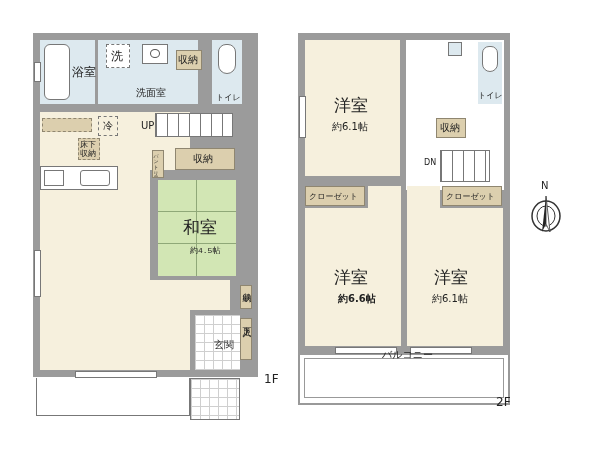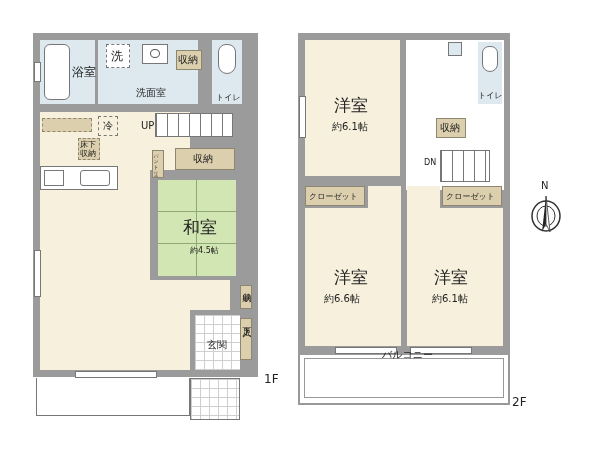--- a/index.html
+++ b/index.html
@@ -74,7 +74,7 @@
   <div class="abs floor-green" style="left:158px;top:180px;width:78px;height:96px;"></div>
   <div class="abs" style="left:158px;top:180px;width:78px;height:96px;background-image:linear-gradient(90deg,transparent 38px,#8fa878 38px,#8fa878 39px,transparent 39px),linear-gradient(transparent 31px,#8fa878 31px,#8fa878 32px,transparent 32px,transparent 63px,#8fa878 63px,#8fa878 64px,transparent 64px);"></div>
   <div class="lbl big" style="left:183px;top:216px;">和室</div>
-  <div class="lbl xs" style="left:190px;top:245px;">約4.5帖</div>
+  <div class="lbl xs" style="left:190px;top:245px;font-family:Liberation Mono, monospace;">約4.5帖</div>
 
   <div class="abs storage" style="left:240px;top:285px;width:12px;height:24px;"></div>
   <div class="lbl vert" style="left:240px;top:286px;font-size:9px;">収納</div>

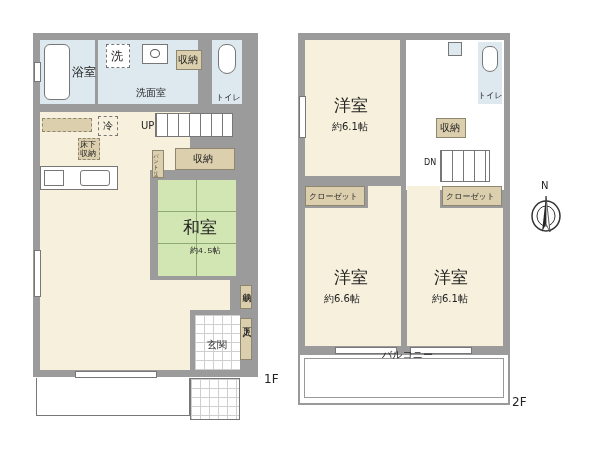--- a/index.html
+++ b/index.html
@@ -122,7 +122,7 @@
   <div class="abs floor-beige" style="left:15px;top:208px;width:96px;height:138px;"></div>
   <div class="abs floor-beige" style="left:78px;top:186px;width:33px;height:22px;"></div>
   <div class="lbl big" style="left:44px;top:266px;">洋室</div>
-  <div class="lbl sm" style="left:34px;top:292px;">約6.6帖</div>
+  <div class="lbl sm" style="left:48px;top:292px;font-weight:bold;">約6.6帖</div>
 
   <div class="abs floor-beige" style="left:117px;top:208px;width:96px;height:138px;"></div>
   <div class="abs floor-beige" style="left:117px;top:186px;width:33px;height:22px;"></div>

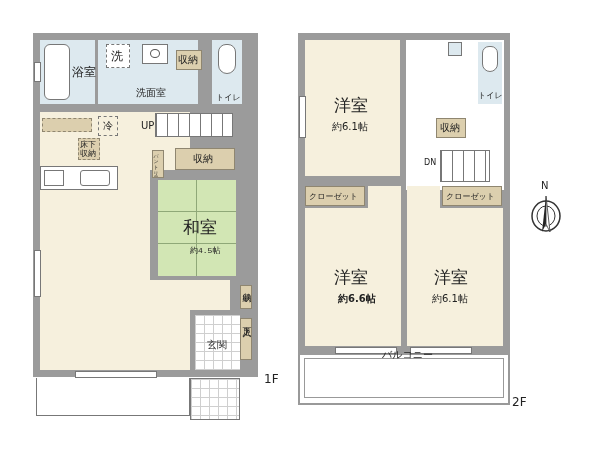--- a/index.html
+++ b/index.html
@@ -79,7 +79,7 @@
   <div class="abs storage" style="left:240px;top:285px;width:12px;height:24px;"></div>
   <div class="lbl vert" style="left:240px;top:286px;font-size:9px;">収納</div>
   <div class="abs tile" style="left:195px;top:315px;width:45px;height:55px;"></div>
-  <div class="lbl sm" style="left:207px;top:338px;">玄関</div>
+  <div class="lbl sm" style="left:214px;top:338px;">玄関</div>
   <div class="abs storage" style="left:240px;top:318px;width:12px;height:42px;"></div>
   <div class="lbl vert" style="left:240px;top:320px;font-size:9px;">下足入</div>
 

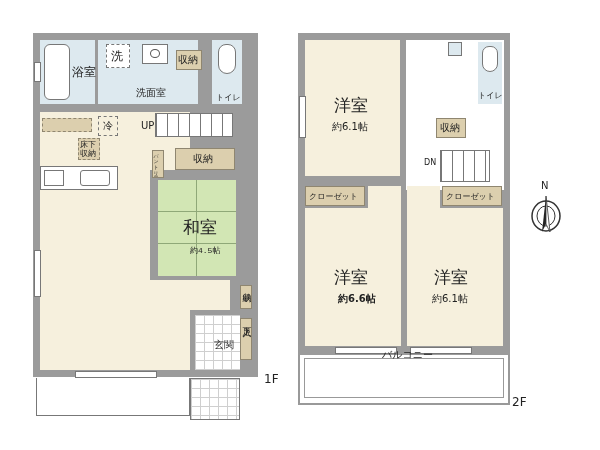--- a/index.html
+++ b/index.html
@@ -137,7 +137,7 @@
   <div class="abs" style="left:14px;top:358px;width:200px;height:40px;border:1px solid #999;"></div>
   <div class="lbl sm" style="left:92px;top:348px;">バルコニー</div>
 
-  <div class="lbl mid" style="left:222px;top:395px;">2F</div>
+  <div class="lbl mid" style="left:206px;top:395px;">2F</div>
 
   <div class="lbl sm" style="left:251px;top:180px;">N</div>
   <div class="abs" style="left:240px;top:194px;width:32px;height:40px;">

